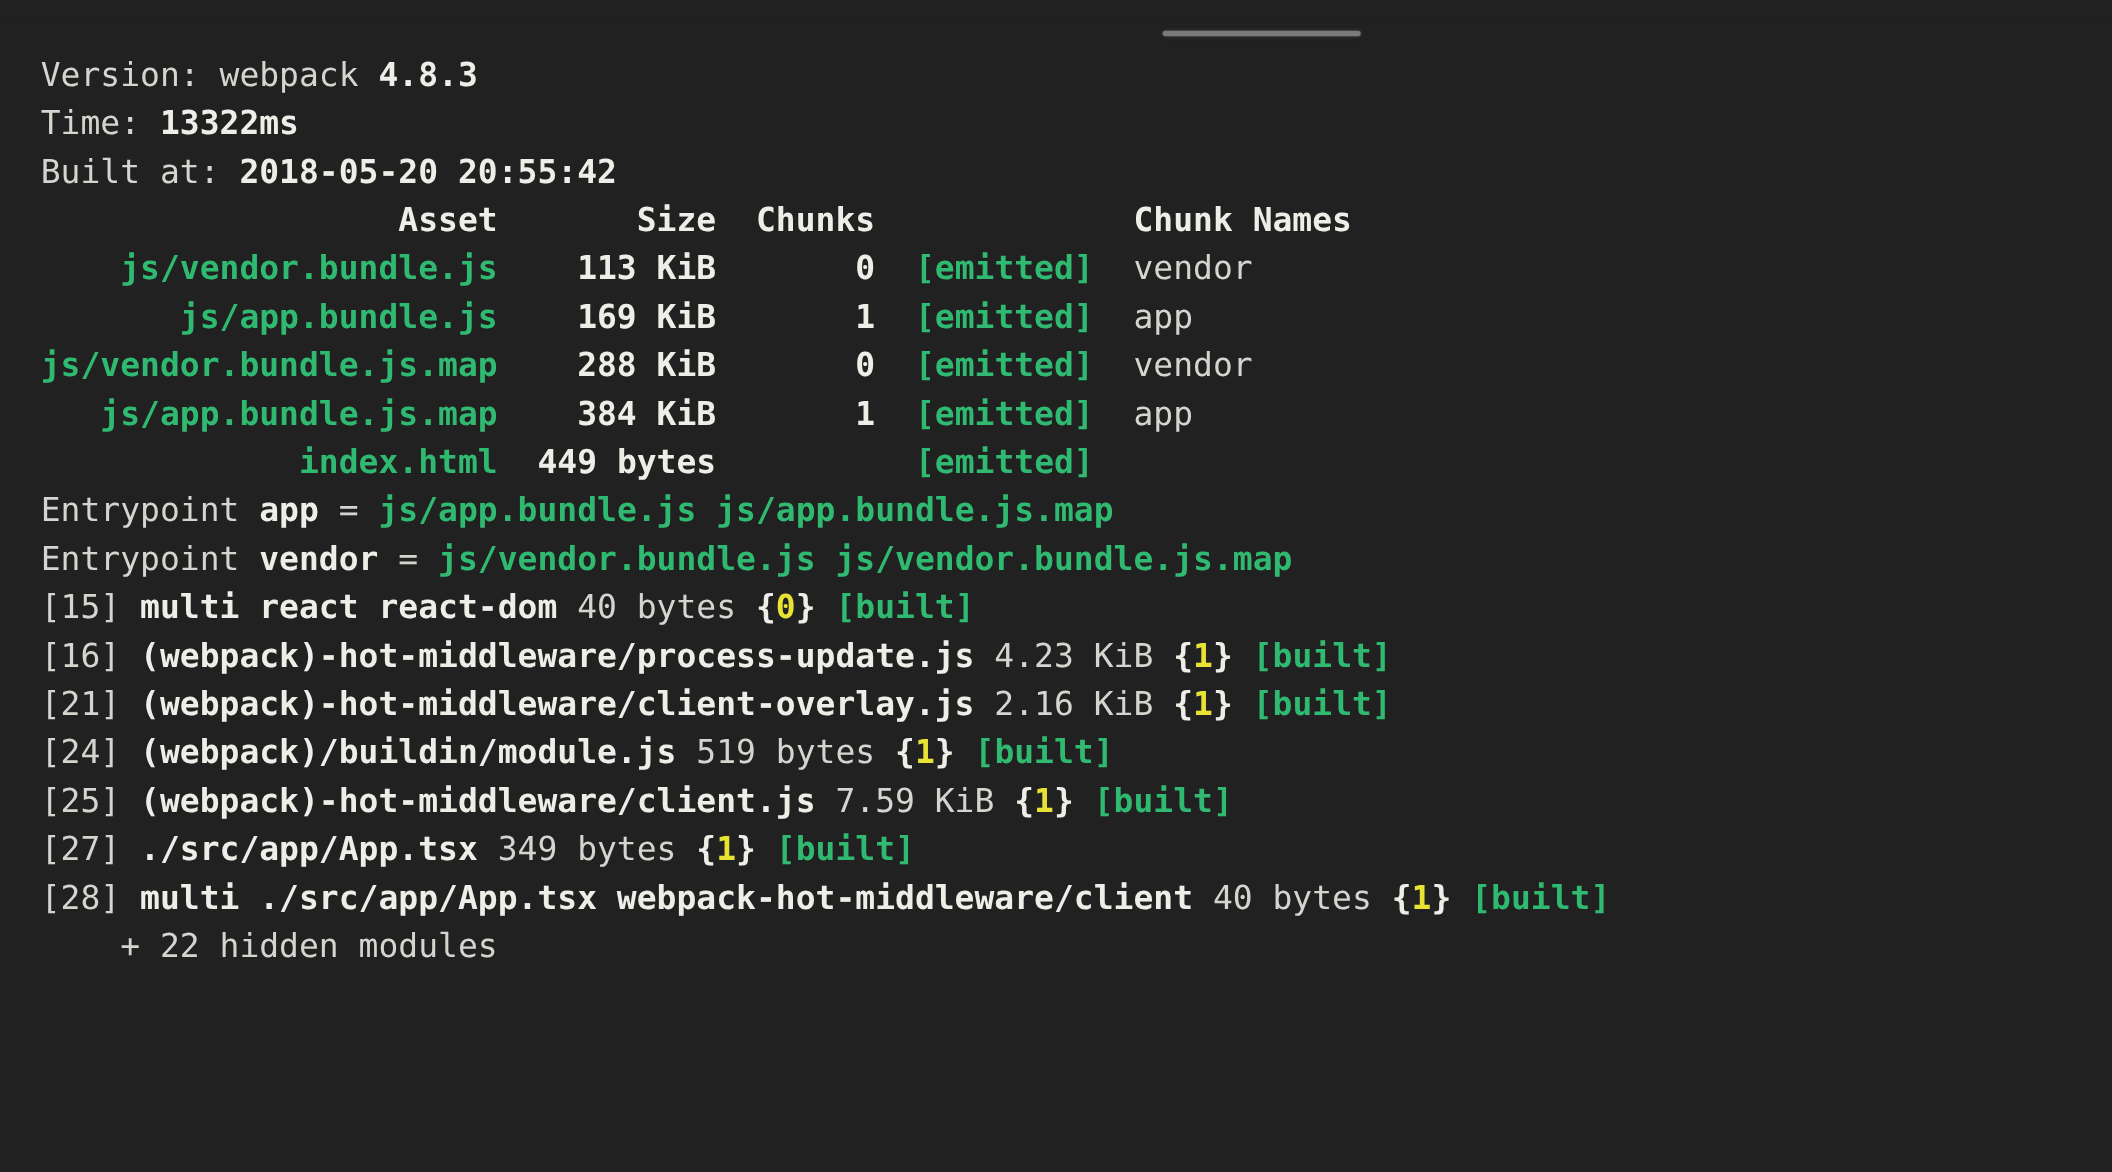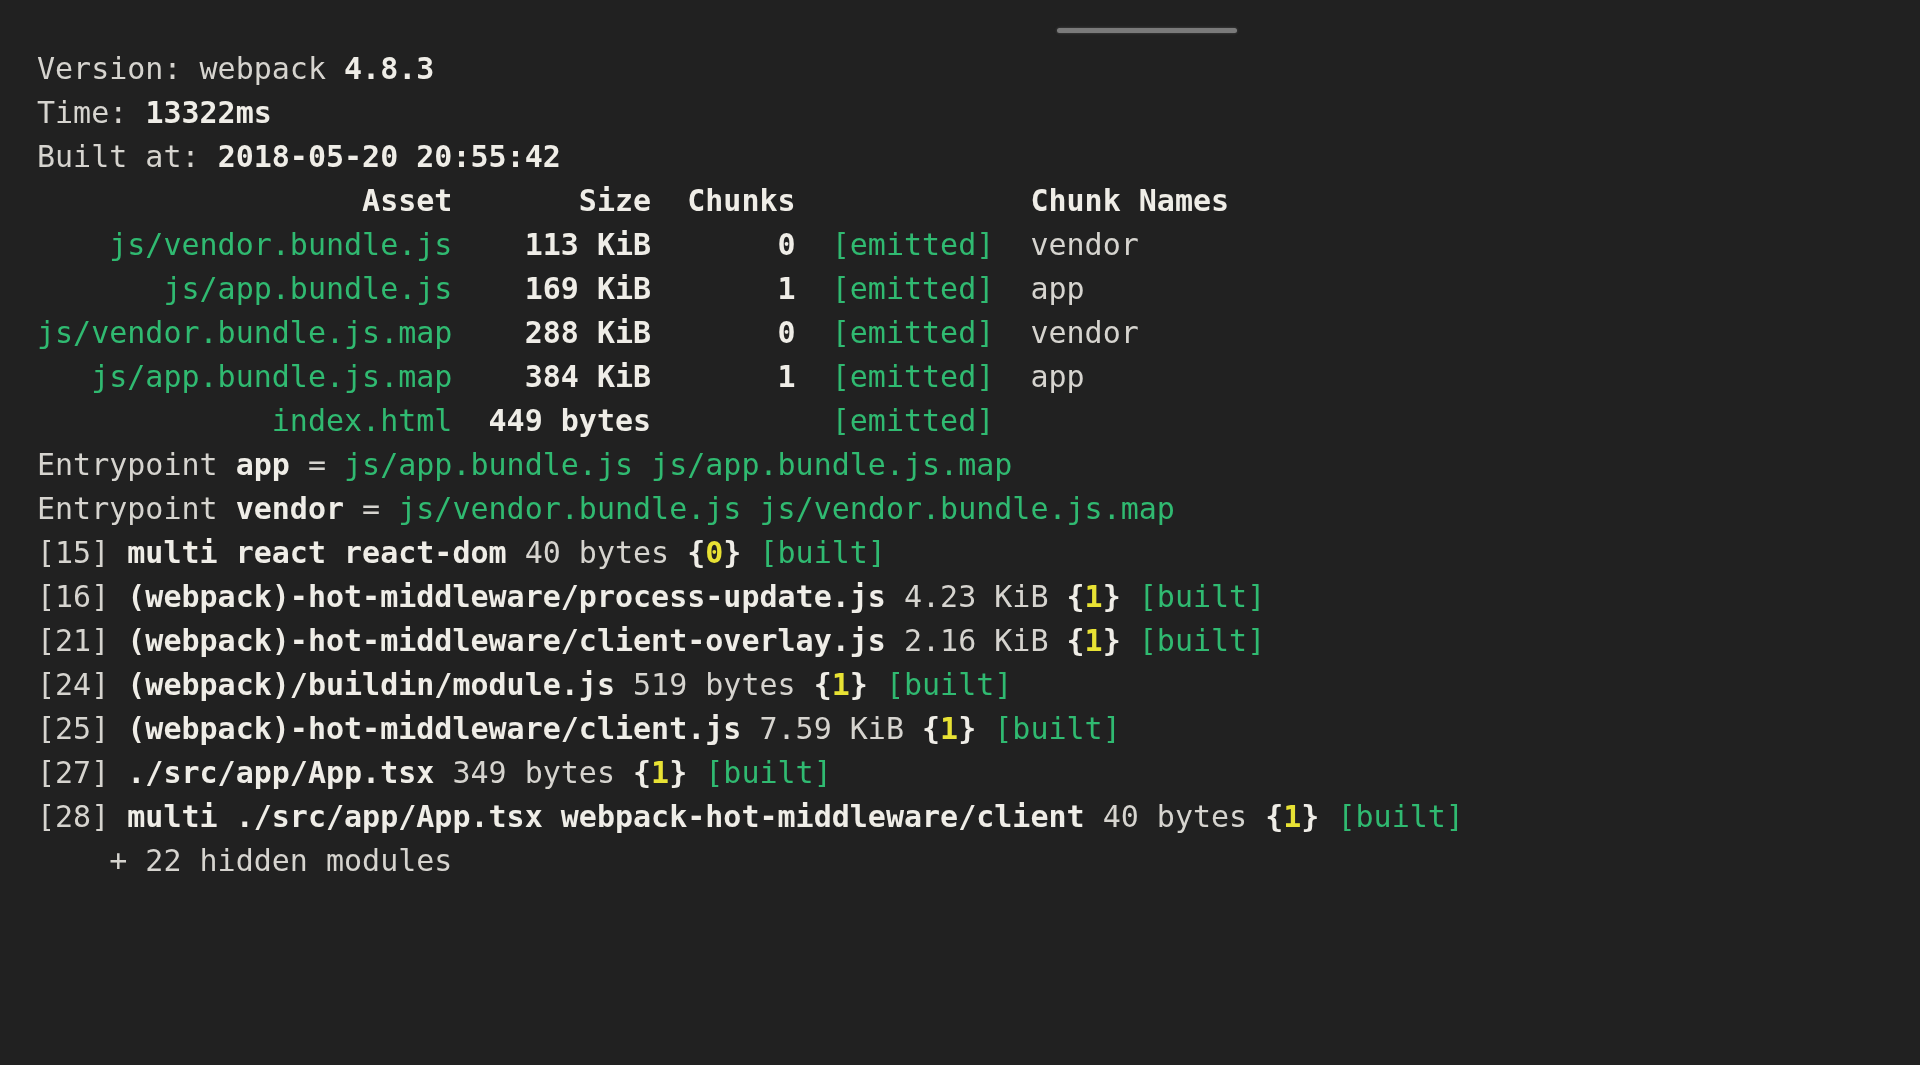--- a/index.html
+++ b/index.html
@@ -46,7 +46,7 @@
   .line { height: 44px; white-space: pre; }
   .w { color: var(--fg); font-weight: 400; }
   .b { color: var(--fg-bold); font-weight: 700; }
-  .g { color: var(--green); font-weight: 400; }
+  .g { color: var(--green); font-weight: 700; }
   .y { color: var(--yellow); font-weight: 700; }
 </style>
 </head>

